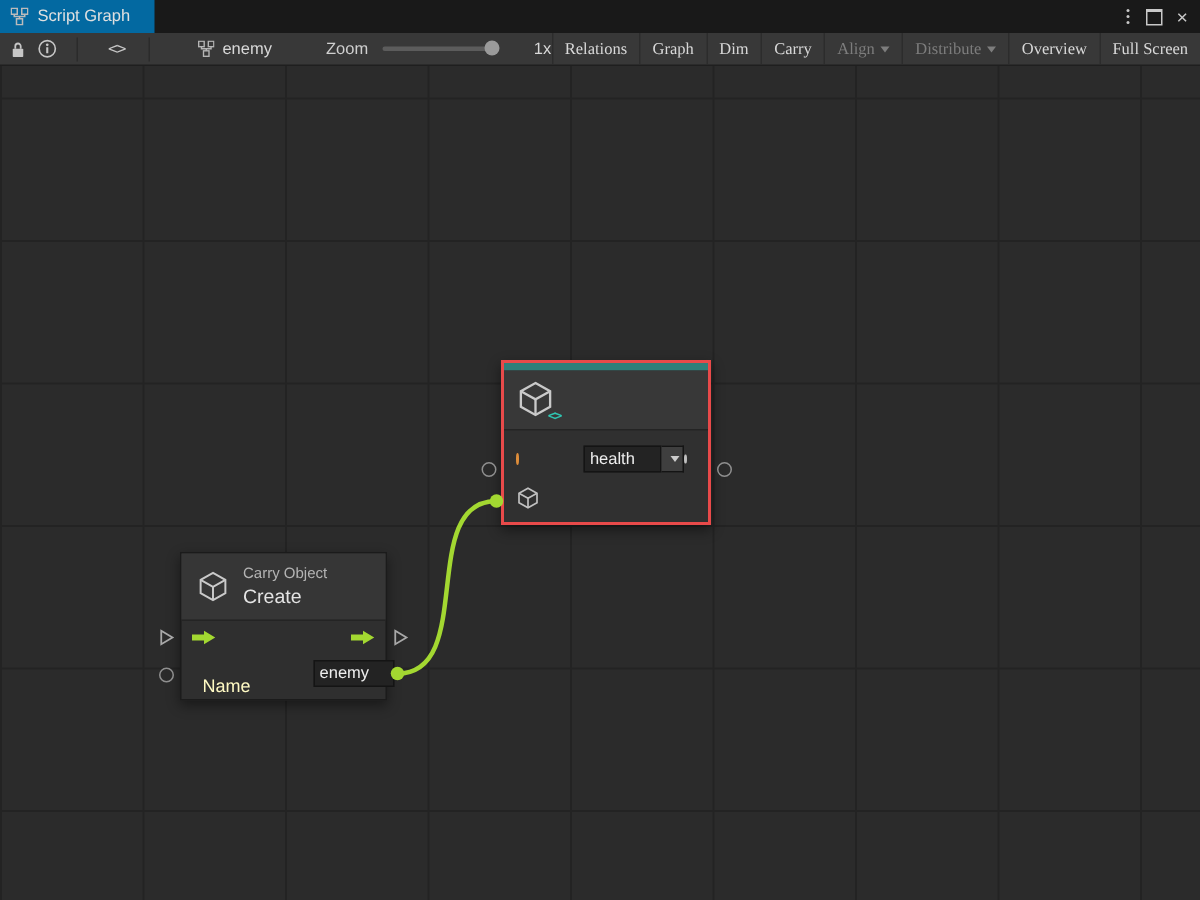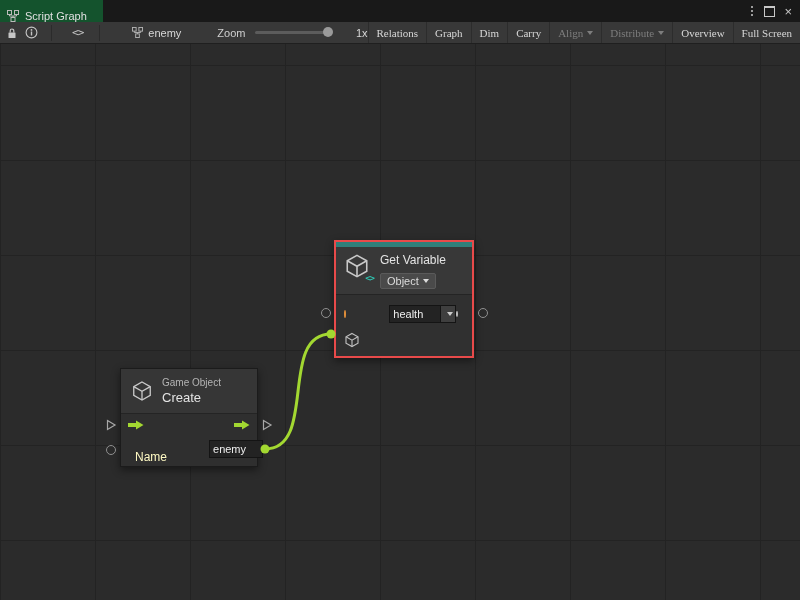--- a/index.html
+++ b/index.html
@@ -10,7 +10,7 @@
   }
   
   .titlebar{position:absolute;top:0;left:0;width:800px;height:22px;background:#191919;display:flex;align-items:stretch;}
-  .tab{display:flex;align-items:flex-end;gap:6px;background:#14532d;padding:0 16px 0 7px;font-size:11px;color:#e0e0e0;}
+  .tab{display:flex;align-items:center;gap:6px;background:#0369a1;padding:0 16px 0 7px;font-size:11px;color:#e0e0e0;}
   .titlebar-right{margin-left:auto;display:flex;align-items:center;gap:9px;padding-right:8px;}
   .kebab{display:flex;flex-direction:column;gap:2px;padding:2px;cursor:pointer;}
   .kebab i{width:2px;height:2px;border-radius:50%;background:#c8c8c8;display:block;}

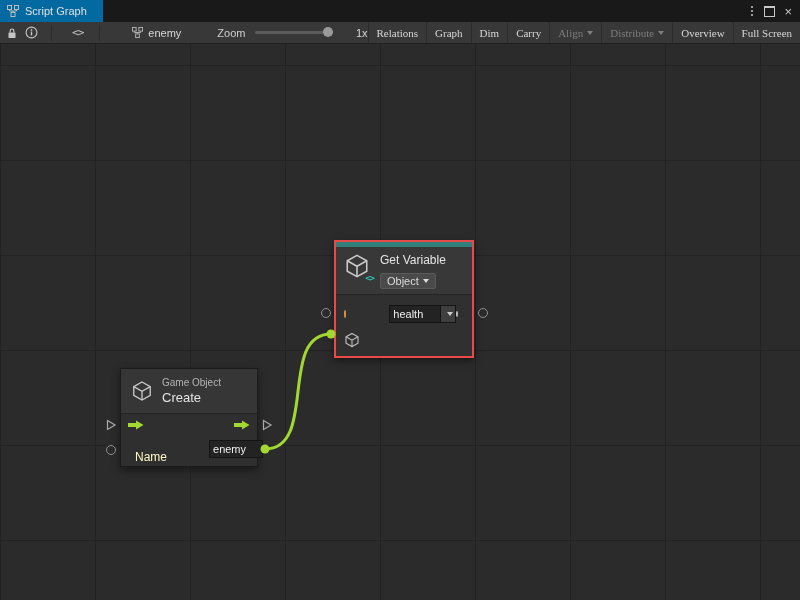--- a/index.html
+++ b/index.html
@@ -221,13 +221,6 @@
         </svg>
         <span class="code-overlay">&lt;&gt;</span>
       </div>
-      <div class="gv-head-col">
-        <div class="gv-title">Get Variable</div>
-        <div class="scope-dd">
-          <span>Object</span>
-          <span class="caret"></span>
-        </div>
-      </div>
     </div>
     <div class="divider"></div>
     <div class="gv-body">

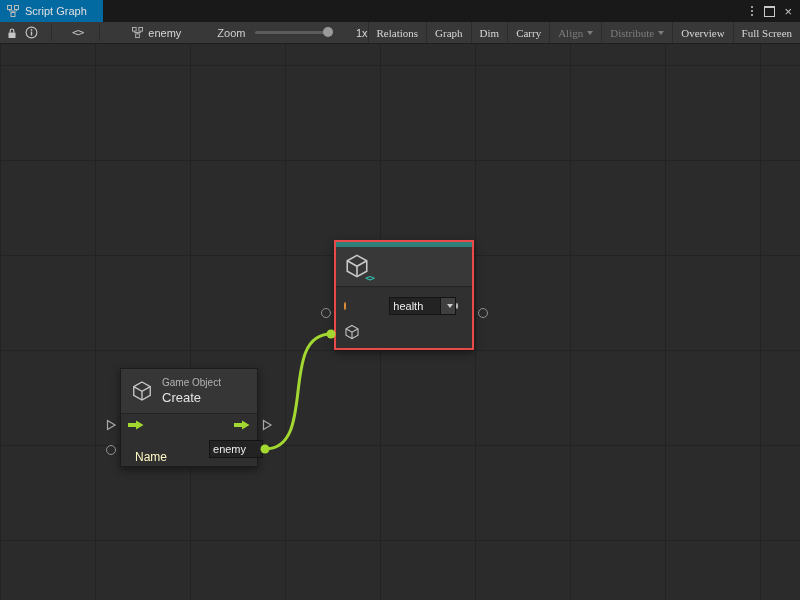--- a/index.html
+++ b/index.html
@@ -173,7 +173,7 @@
         <path d="M10 10.2 V18.2"></path>
       </svg>
       <div>
-        <div class="cr-sub">Game Object</div>
+        <div class="cr-sub">Carry Object</div>
         <div class="cr-title">Create</div>
       </div>
     </div>

